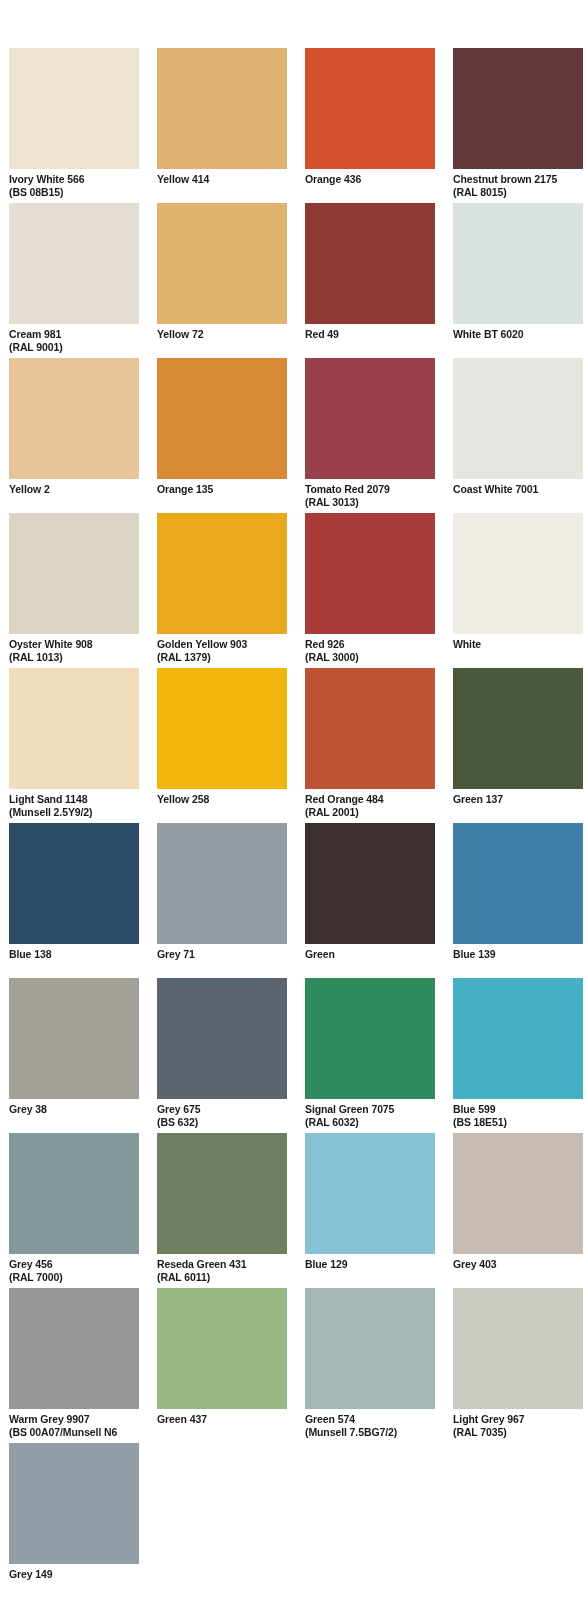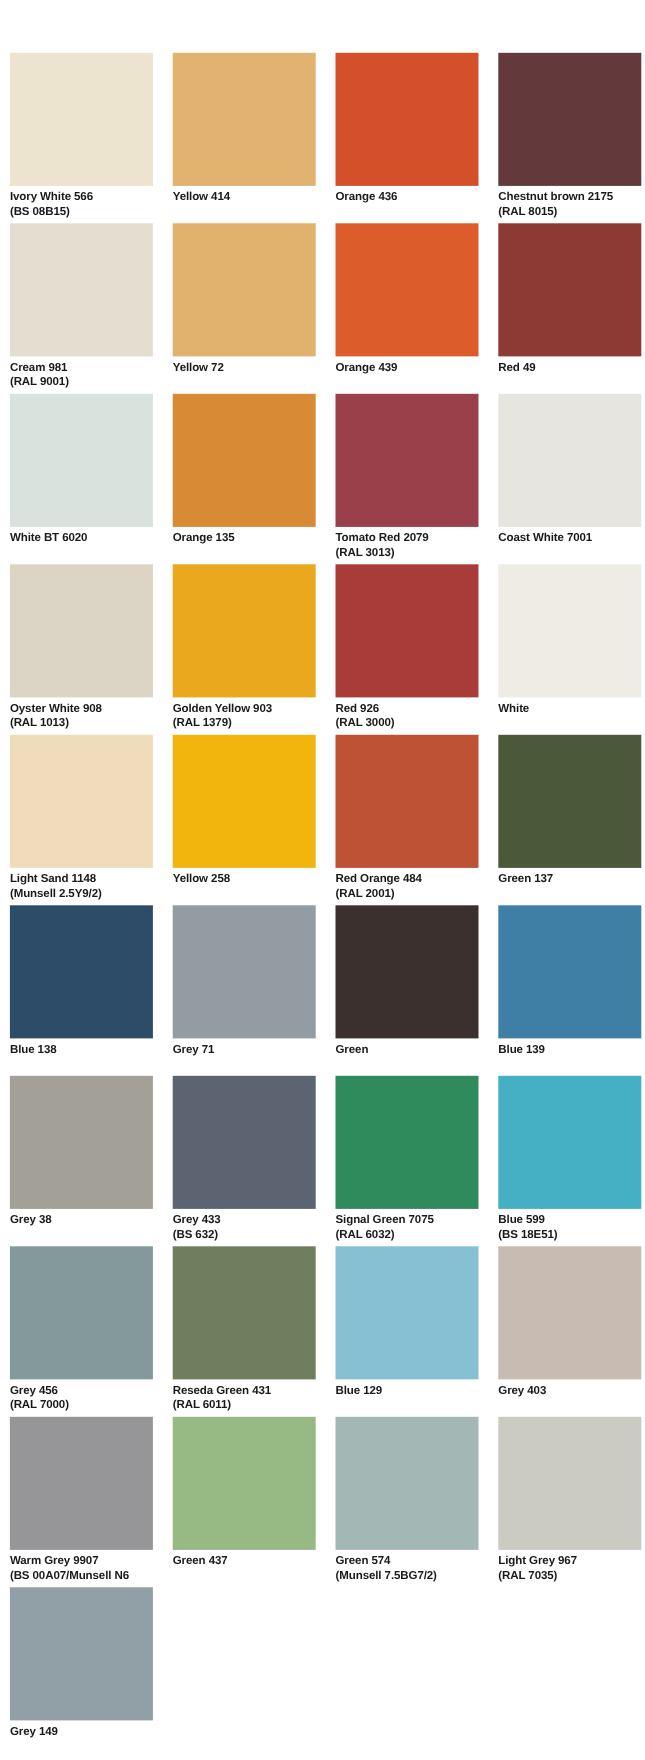--- a/index.html
+++ b/index.html
@@ -87,10 +87,6 @@
         <div class="swatch" style="background-color: rgb(224, 178, 110);"></div>
         <div class="caption"><span>Yellow 72</span></div>
       </div>
-      <div class="cell col-3">
-        <div class="swatch" style="background-color: rgb(220, 92, 44);"></div>
-        <div class="caption"><span>Orange 439</span></div>
-      </div>
       <div class="cell col-4">
         <div class="swatch" style="background-color: rgb(142, 58, 52);"></div>
         <div class="caption"><span>Red 49</span></div>

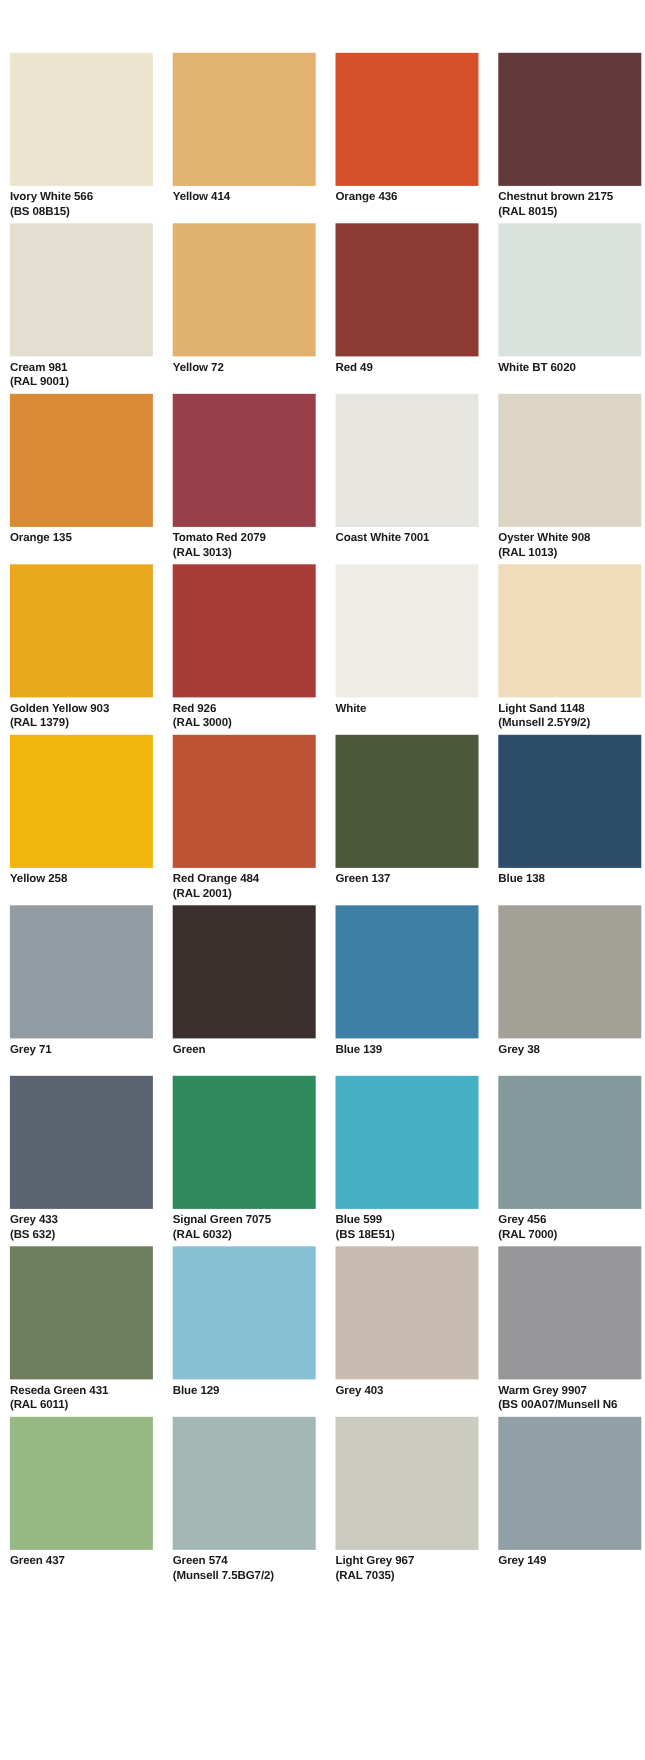--- a/index.html
+++ b/index.html
@@ -95,6 +95,10 @@
         <div class="swatch" style="background-color: rgb(218, 226, 221);"></div>
         <div class="caption"><span>White BT 6020</span></div>
       </div>
+      <div class="cell col-2">
+        <div class="swatch" style="background-color: rgb(231, 196, 150);"></div>
+        <div class="caption"><span>Yellow 2</span></div>
+      </div>
       <div class="cell col-3">
         <div class="swatch" style="background-color: rgb(217, 138, 53);"></div>
         <div class="caption"><span>Orange 135</span></div>

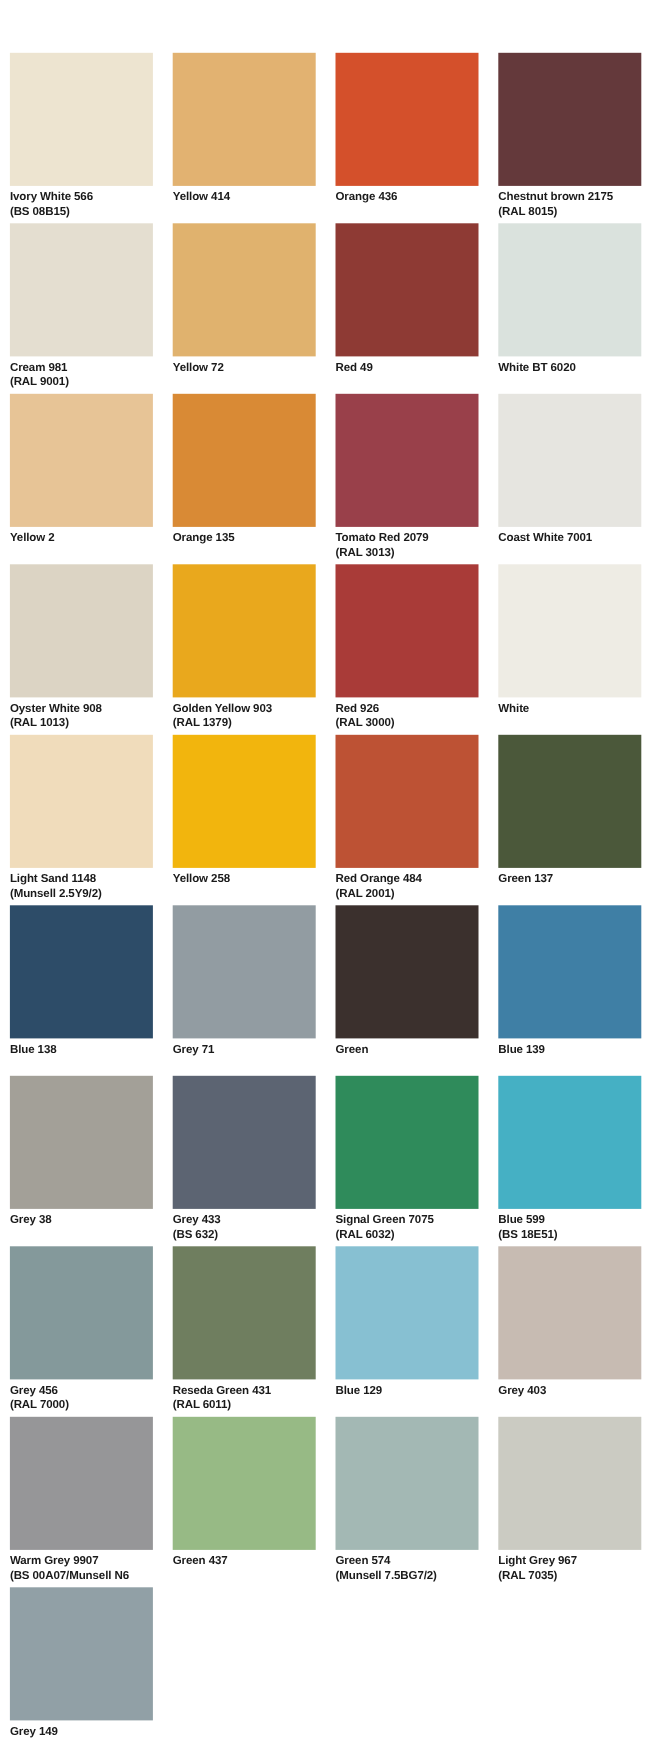--- a/index.html
+++ b/index.html
@@ -165,7 +165,7 @@
       </div>
       <div class="cell col-4">
         <div class="swatch" style="background-color: rgb(92, 100, 114);"></div>
-        <div class="caption"><span>Grey 433</span><span class="line2">(BS 632)</span></div>
+        <div class="caption"><span>Grey 675</span><span class="line2">(BS 632)</span></div>
       </div>
       <div class="cell col-1">
         <div class="swatch" style="background-color: rgb(47, 139, 91);"></div>

